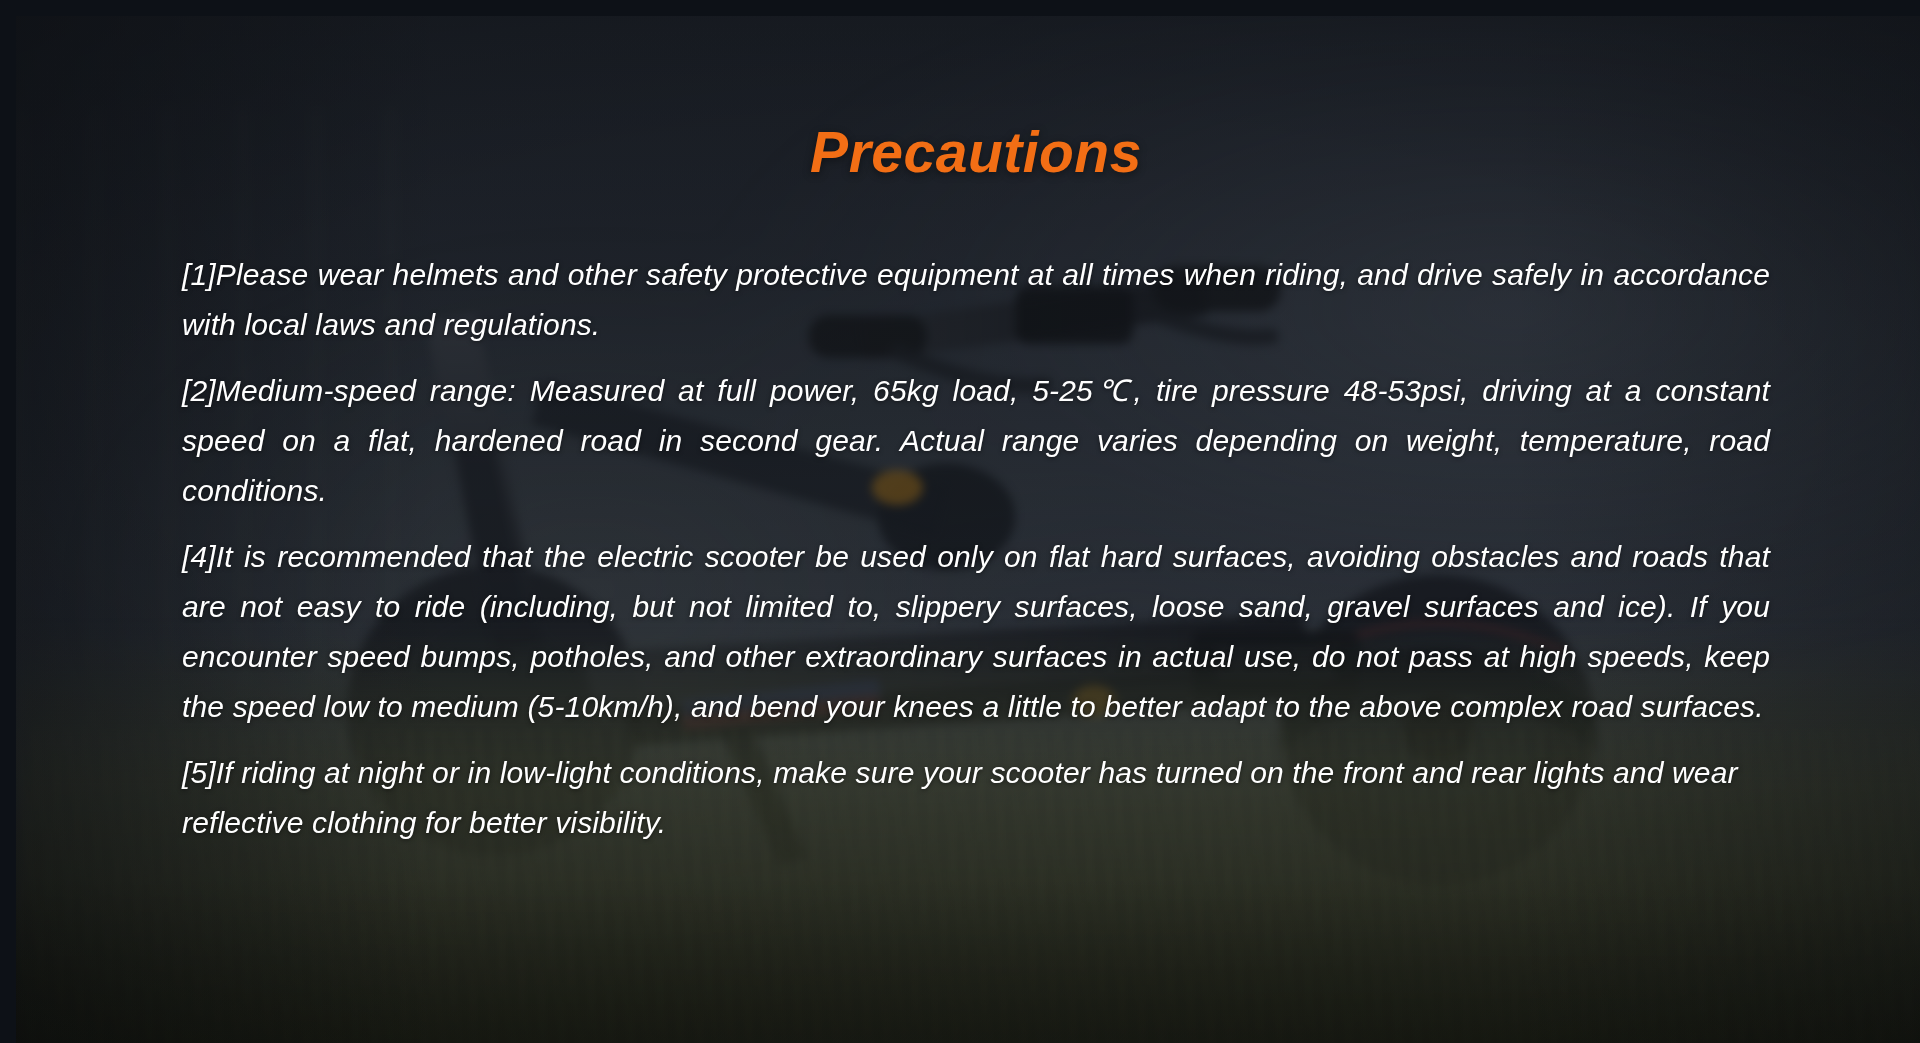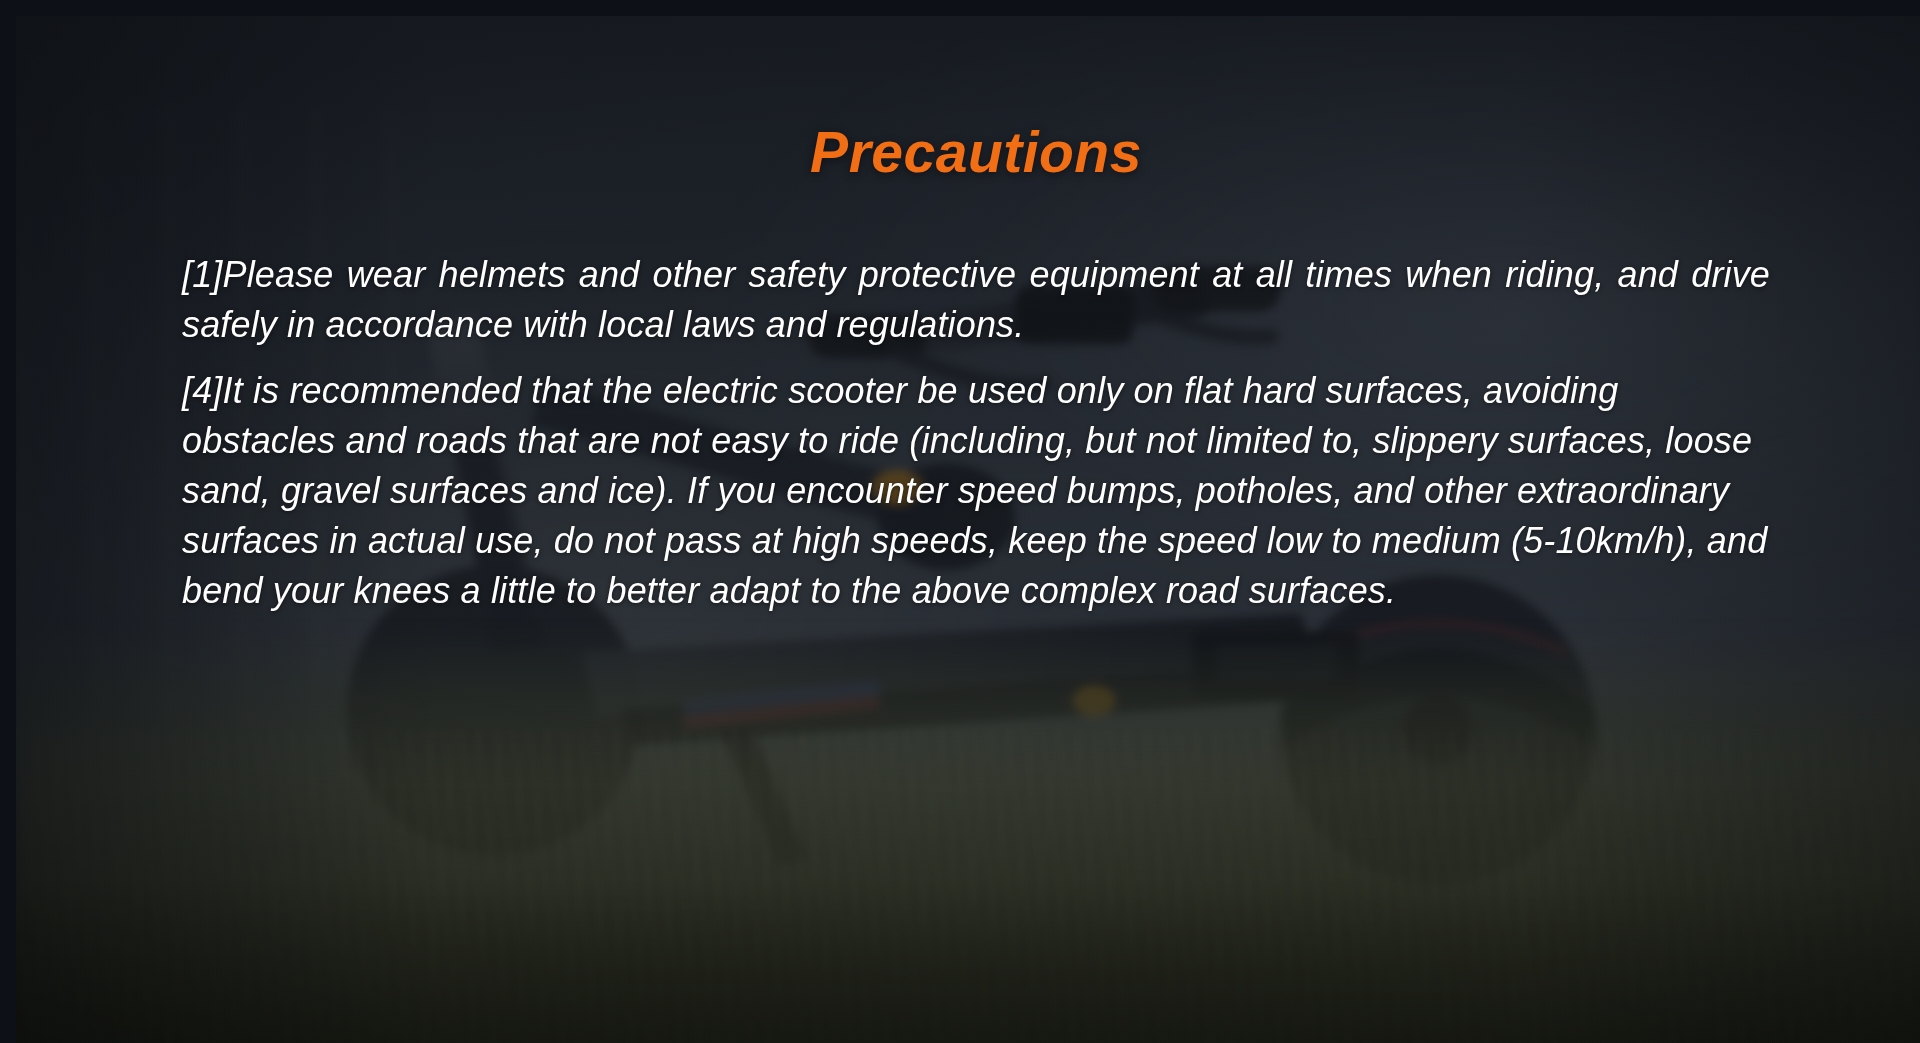--- a/index.html
+++ b/index.html
@@ -139,7 +139,7 @@
   .para {
     color: #ffffff;
     font-family: "Liberation Sans", sans-serif;
-    font-size: 36px;
+    font-size: 30px;
     font-style: italic;
     font-weight: 500;
     line-height: 50px;

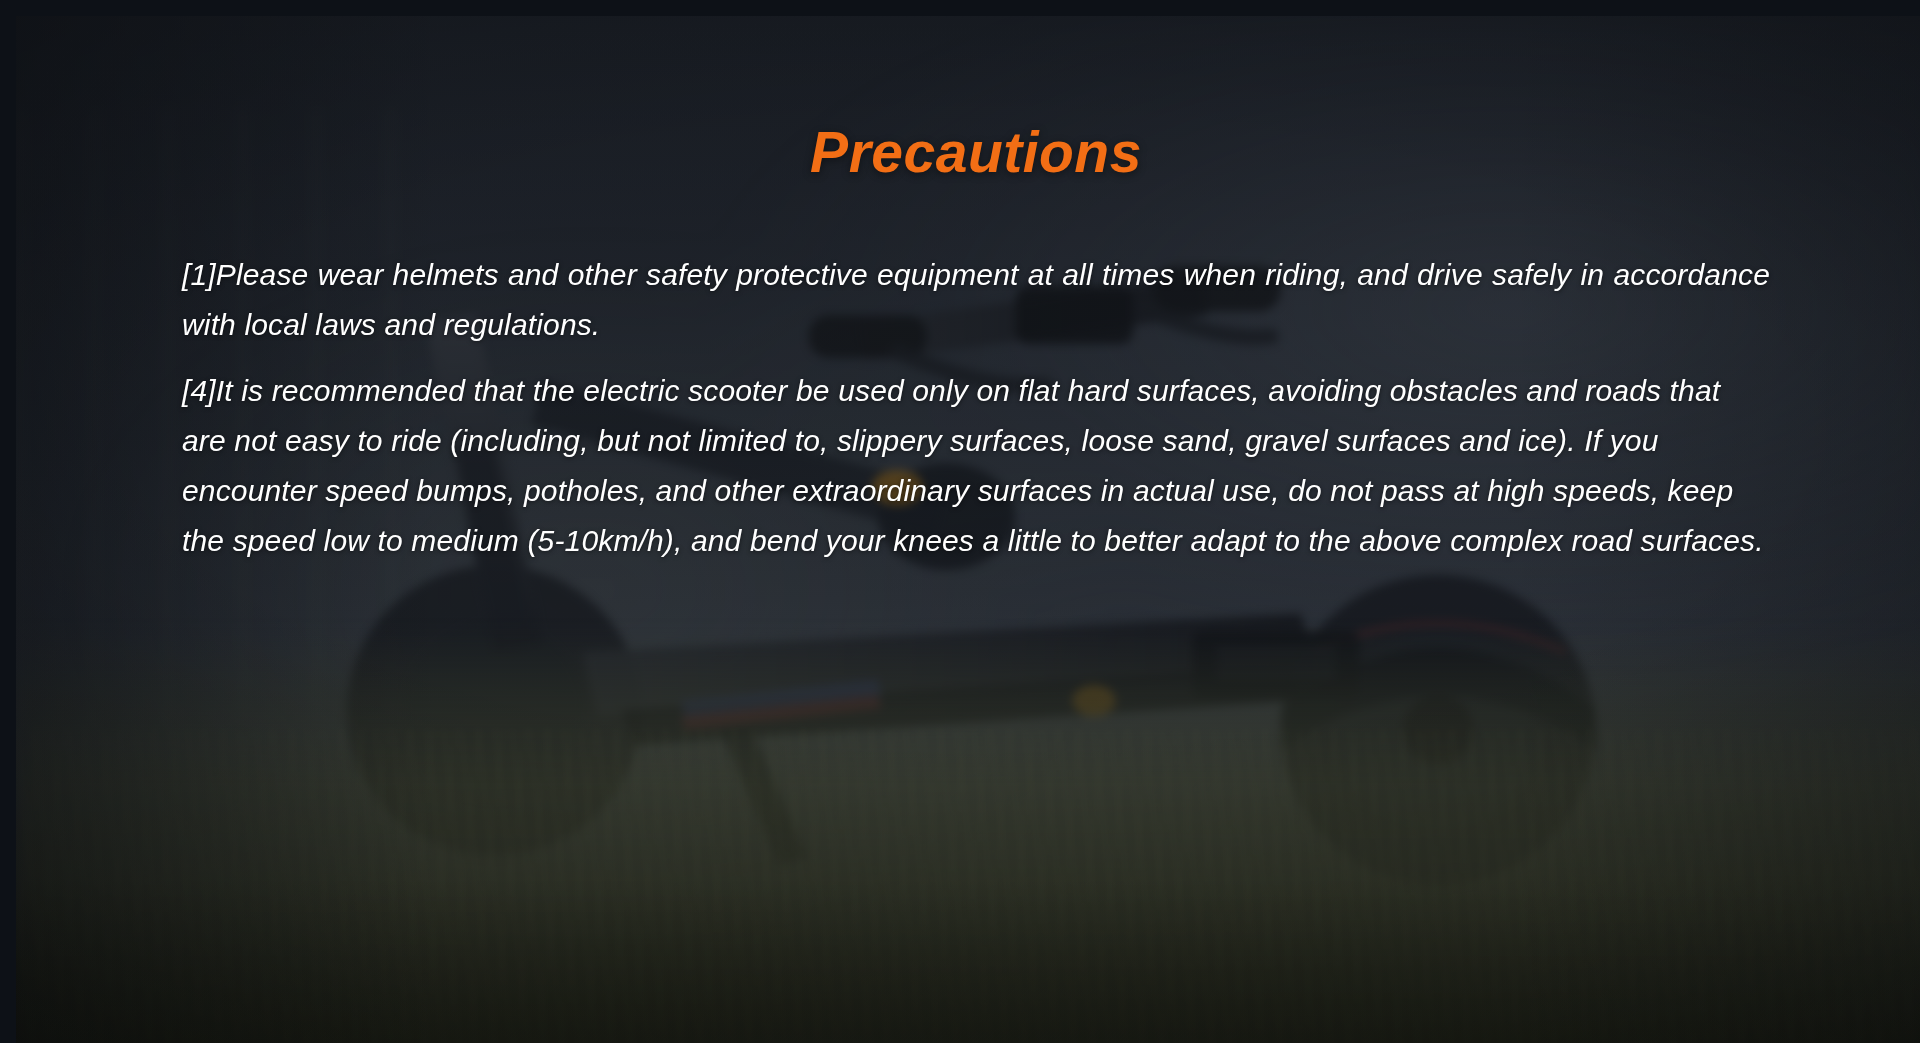--- a/index.html
+++ b/index.html
@@ -229,6 +229,7 @@
 
     <div class="body-block">
       <p class="para">[1]Please wear helmets and other safety protective equipment at all times when riding, and drive safely in accordance with local laws and regulations.</p>
+      <p class="para">[2]Medium-speed range: Measured at full power, 65kg load, 5-25℃, tire pressure 48-53psi, driving at a constant speed on a flat, hardened road in second gear. Actual range varies depending on weight, temperature, road conditions.</p>
       <p class="para">[4]It is recommended that the electric scooter be used only on flat hard surfaces, avoiding obstacles and roads that are not easy to ride (including, but not limited to, slippery surfaces, loose sand, gravel surfaces and ice). If you encounter speed bumps, potholes, and other extraordinary surfaces in actual use, do not pass at high speeds, keep the speed low to medium (5-10km/h), and bend your knees a little to better adapt to the above complex road surfaces.</p>
     </div>
 

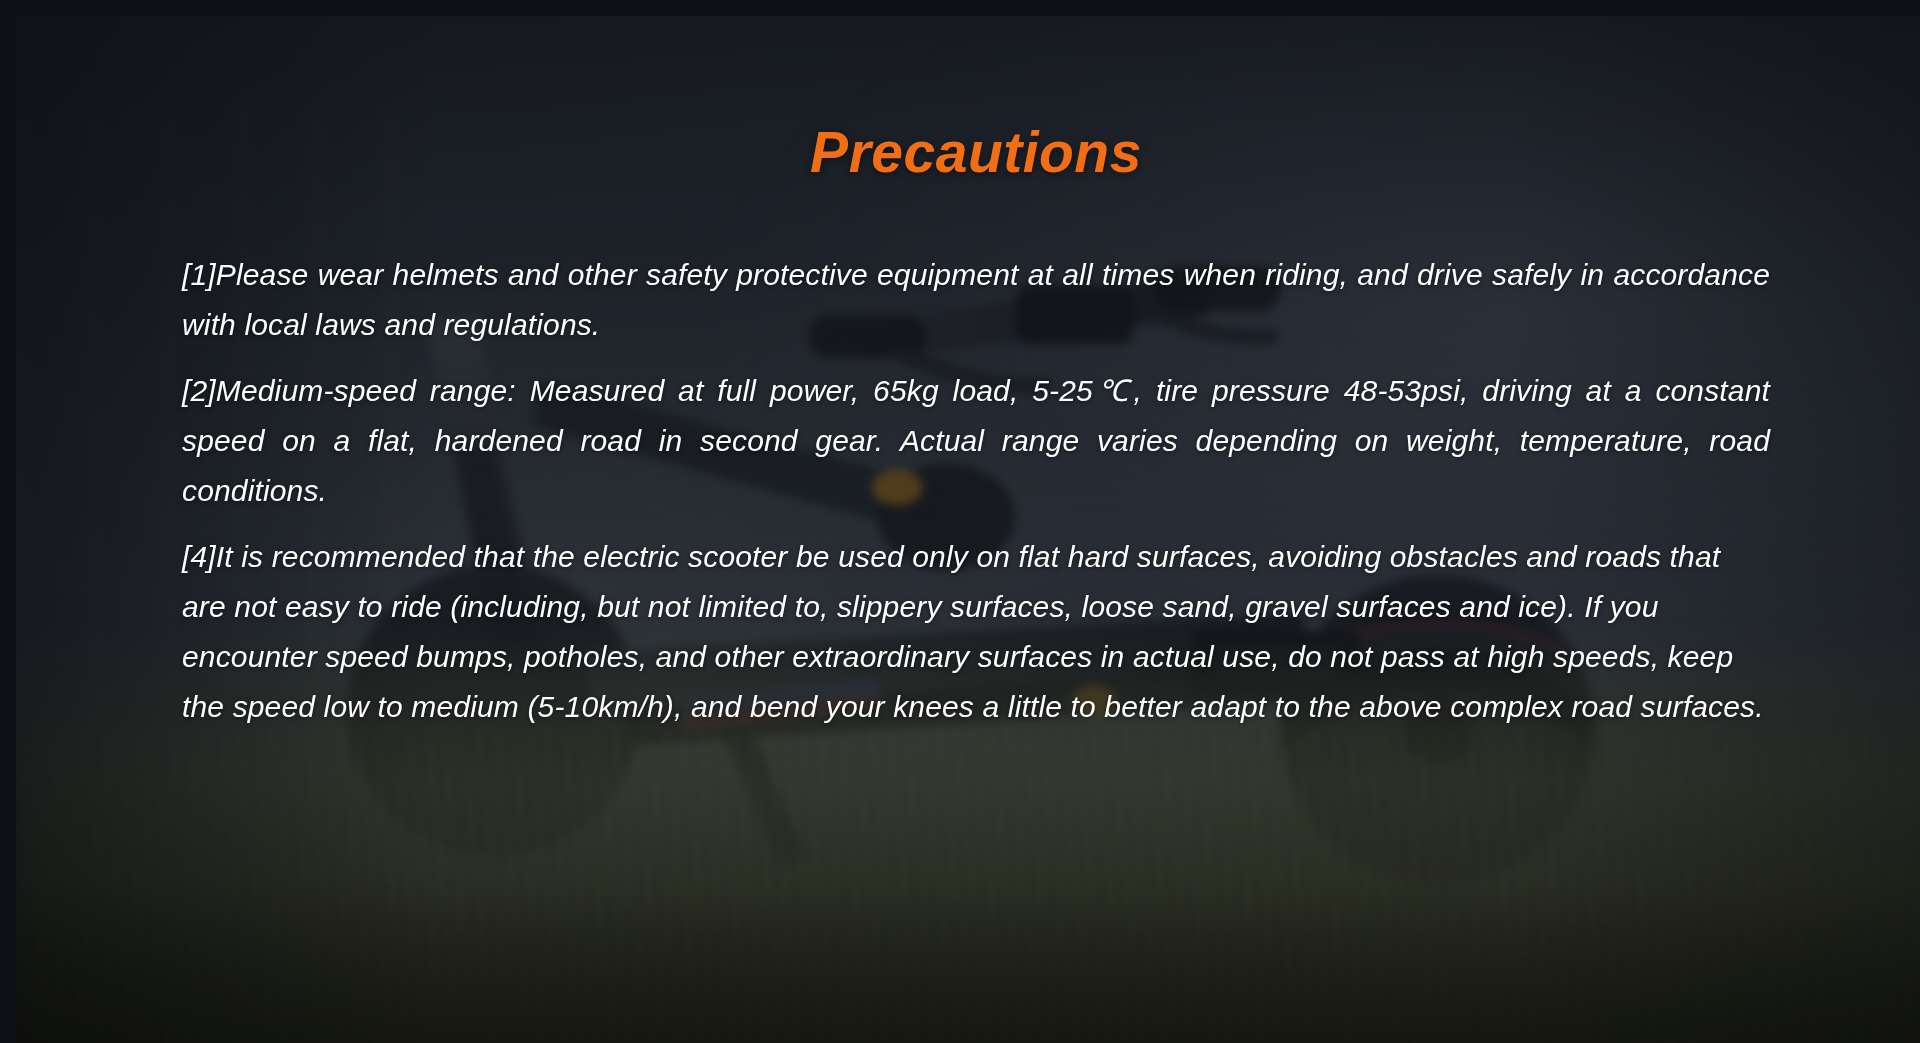--- a/index.html
+++ b/index.html
@@ -231,6 +231,7 @@
       <p class="para">[1]Please wear helmets and other safety protective equipment at all times when riding, and drive safely in accordance with local laws and regulations.</p>
       <p class="para">[2]Medium-speed range: Measured at full power, 65kg load, 5-25℃, tire pressure 48-53psi, driving at a constant speed on a flat, hardened road in second gear. Actual range varies depending on weight, temperature, road conditions.</p>
       <p class="para">[4]It is recommended that the electric scooter be used only on flat hard surfaces, avoiding obstacles and roads that are not easy to ride (including, but not limited to, slippery surfaces, loose sand, gravel surfaces and ice). If you encounter speed bumps, potholes, and other extraordinary surfaces in actual use, do not pass at high speeds, keep the speed low to medium (5-10km/h), and bend your knees a little to better adapt to the above complex road surfaces.</p>
+      <p class="para">[5]If riding at night or in low-light conditions, make sure your scooter has turned on the front and rear lights and wear reflective clothing for better visibility.</p>
     </div>
 
   </div>

